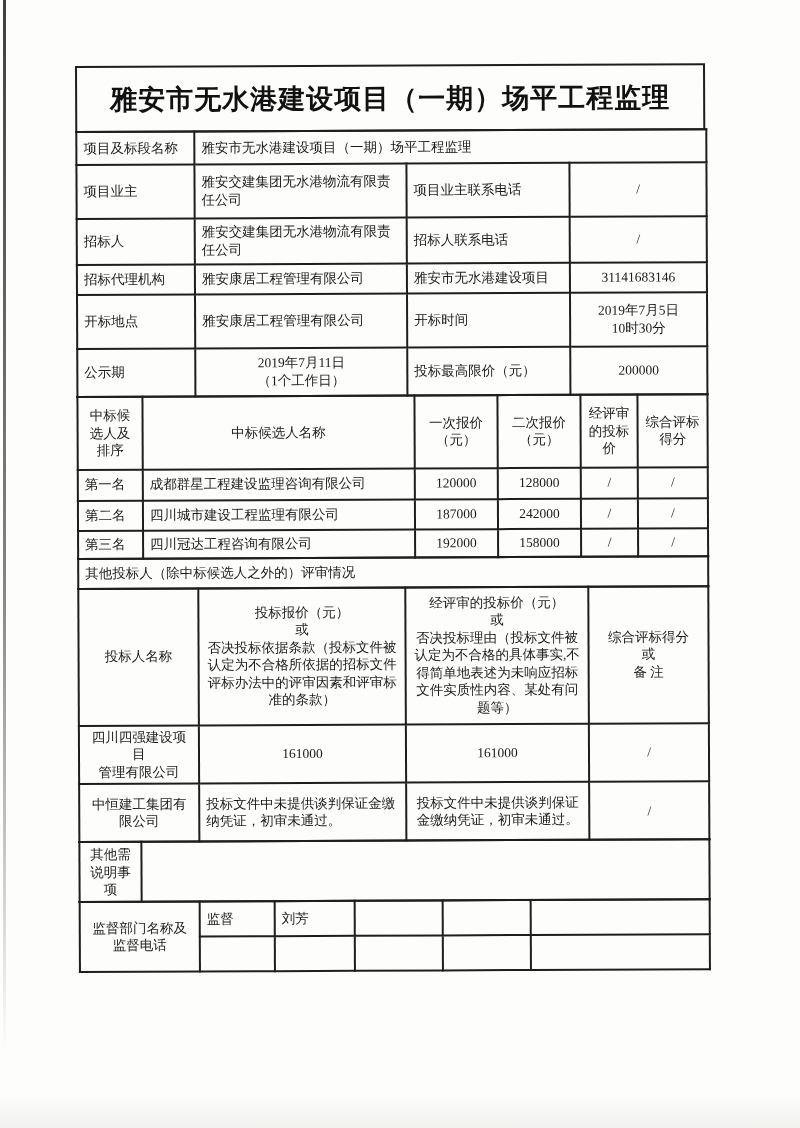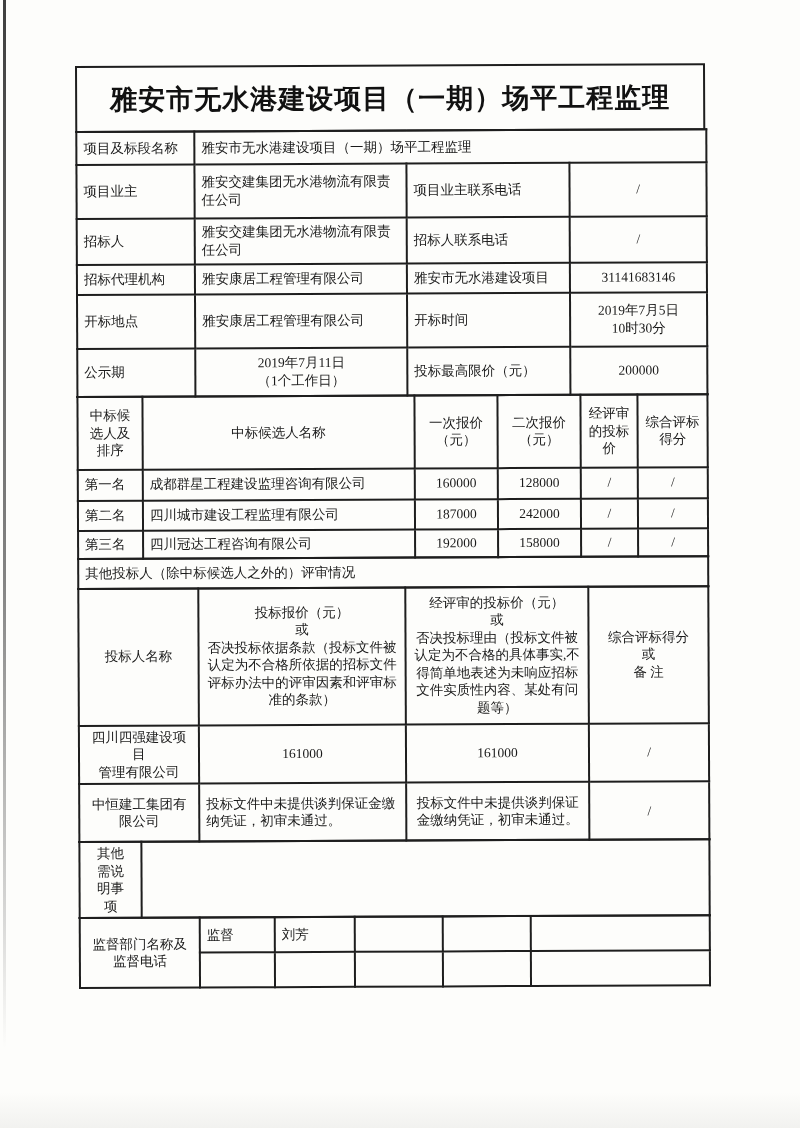--- a/index.html
+++ b/index.html
@@ -139,7 +139,7 @@
       <tr class="h31">
         <td class="lbl">第一名</td>
         <td class="left">成都群星工程建设监理咨询有限公司</td>
-        <td class="center">160000</td>
+        <td class="center">120000</td>
         <td class="center">128000</td>
         <td class="center">/</td>
         <td class="center">/</td>

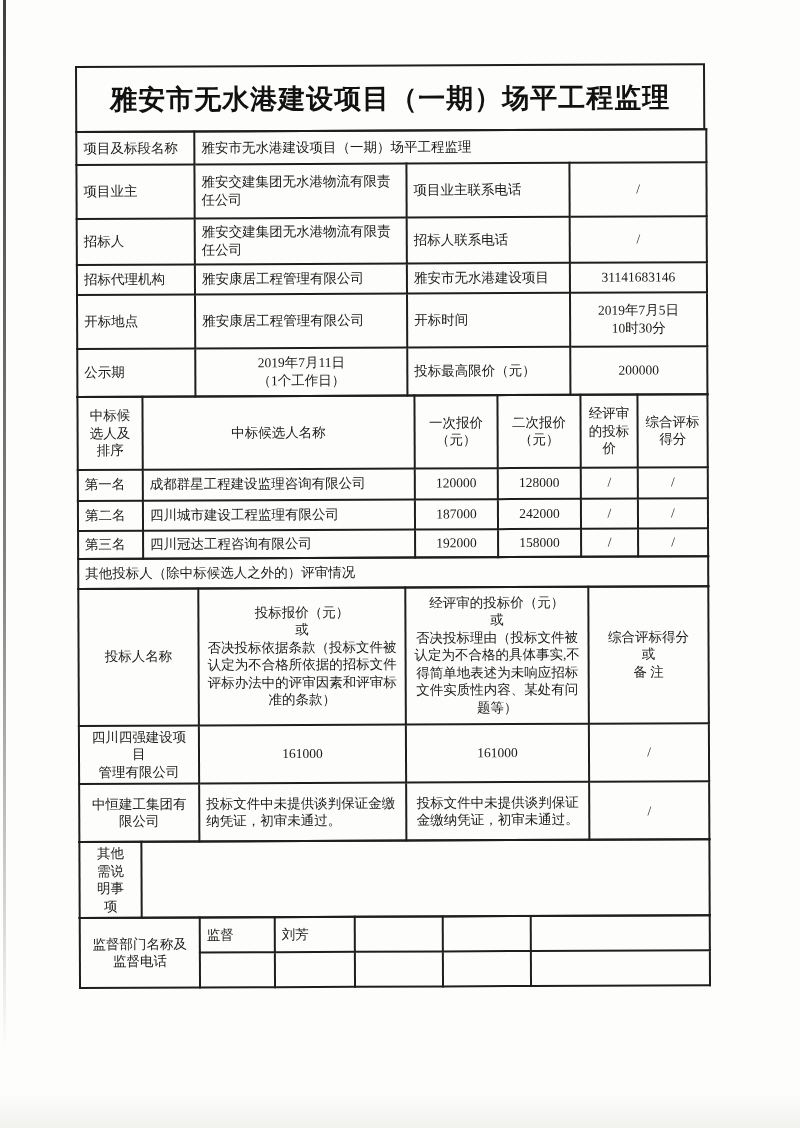--- a/index.html
+++ b/index.html
@@ -217,7 +217,7 @@
         </colgroup>
       <tbody>
           <tr class="h60">
-        <td class="center small" style="padding:2px 14px">其他需说明事项</td>
+        <td class="center small" style="padding:2px 7px">其他需说明事项</td>
         <td class="left"></td>
       </tr>
     </tbody>

